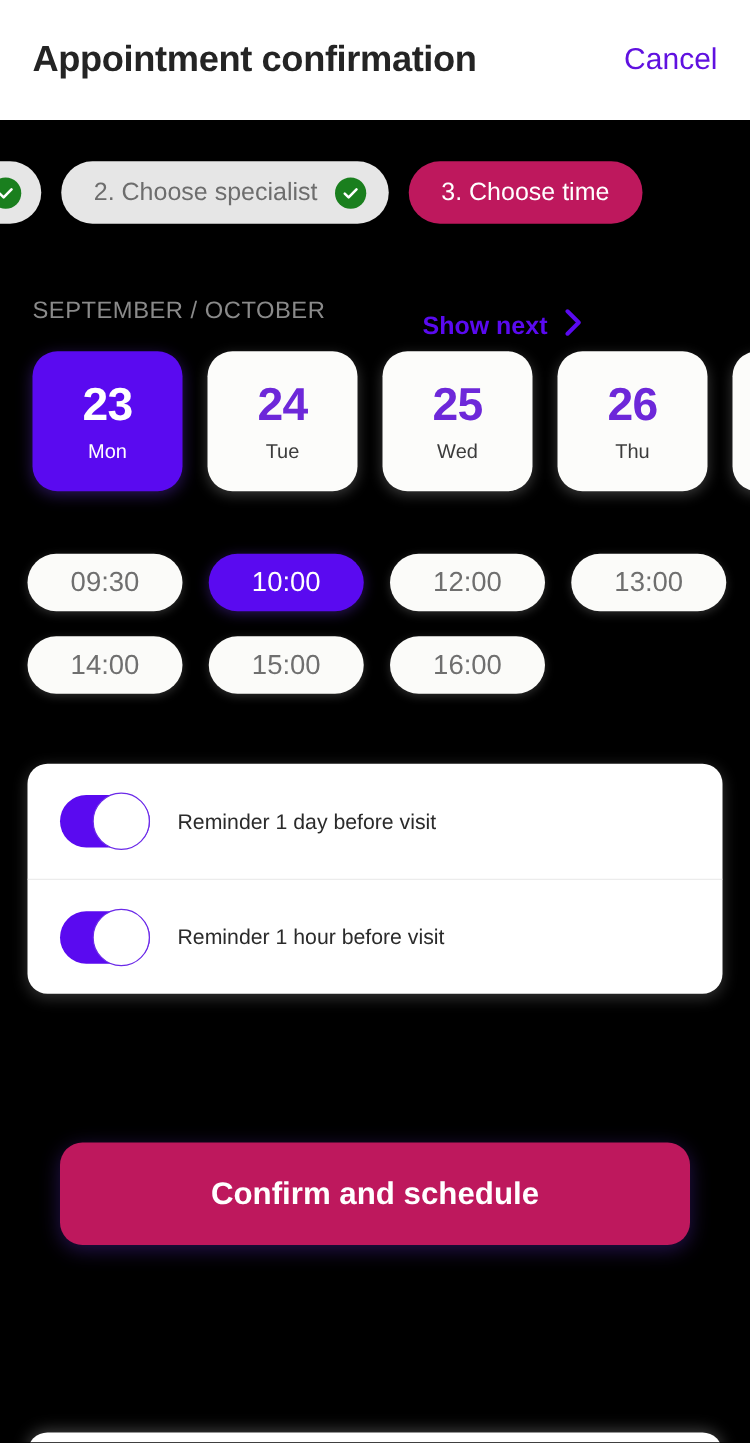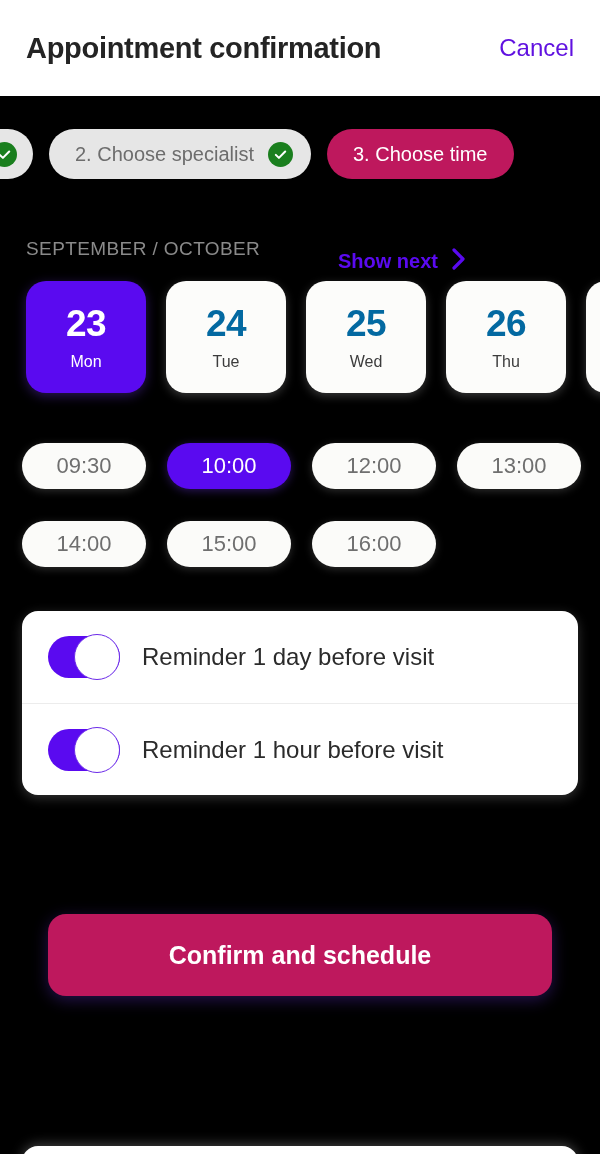--- a/index.html
+++ b/index.html
@@ -164,7 +164,7 @@
   .date-num {
     font-size: 37px;
     font-weight: bold;
-    color: #0369a1;
+    color: #6d28d9;
     line-height: 1;
     letter-spacing: -0.5px;
   }

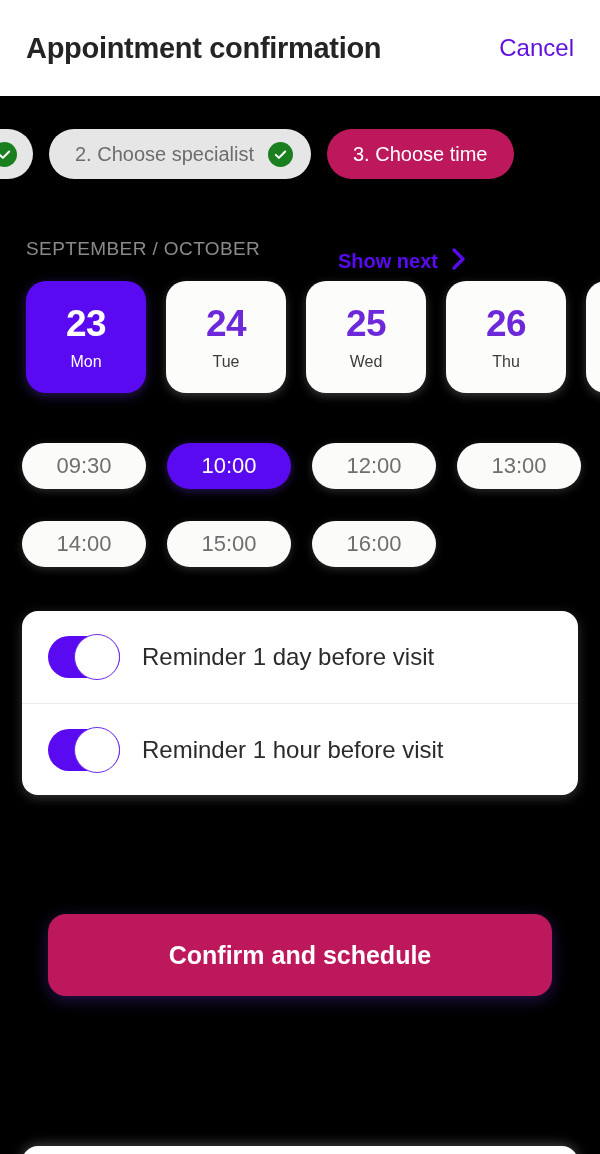--- a/index.html
+++ b/index.html
@@ -185,7 +185,7 @@
     width: 560px;
     display: flex;
     flex-wrap: wrap;
-    gap: 32px 21px;
+    gap: 20px 21px;
   }
   .time-chip {
     width: 124px;

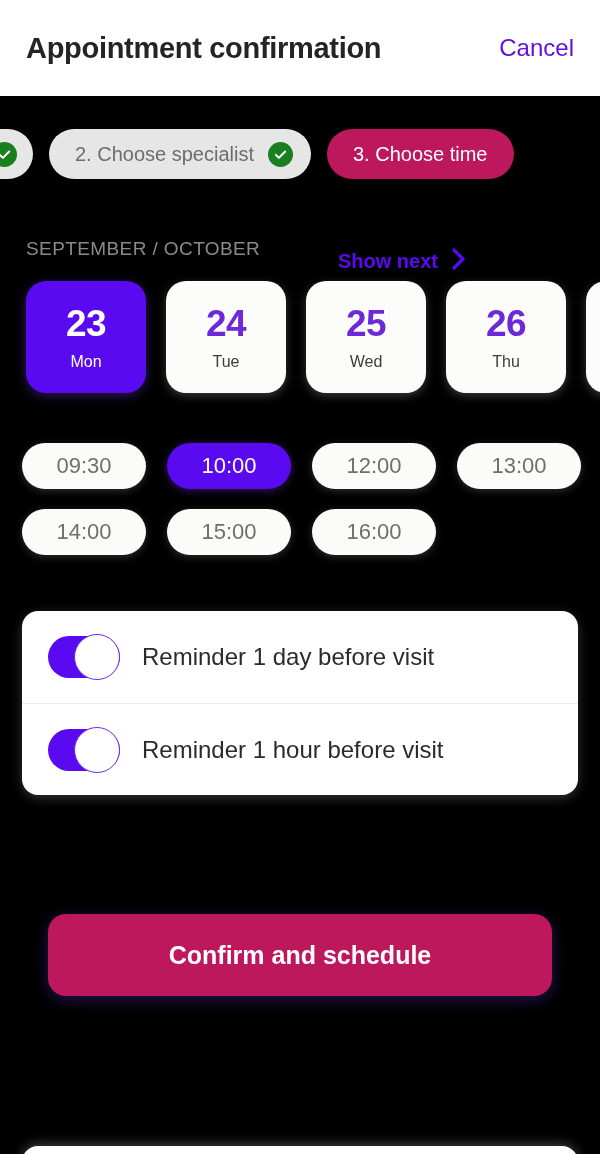--- a/index.html
+++ b/index.html
@@ -249,7 +249,7 @@
   }
   .reminder-label {
     margin-left: 22px;
-    font-size: 24px;
+    font-size: 17px;
     color: #2b2b2b;
     line-height: 1;
   }

